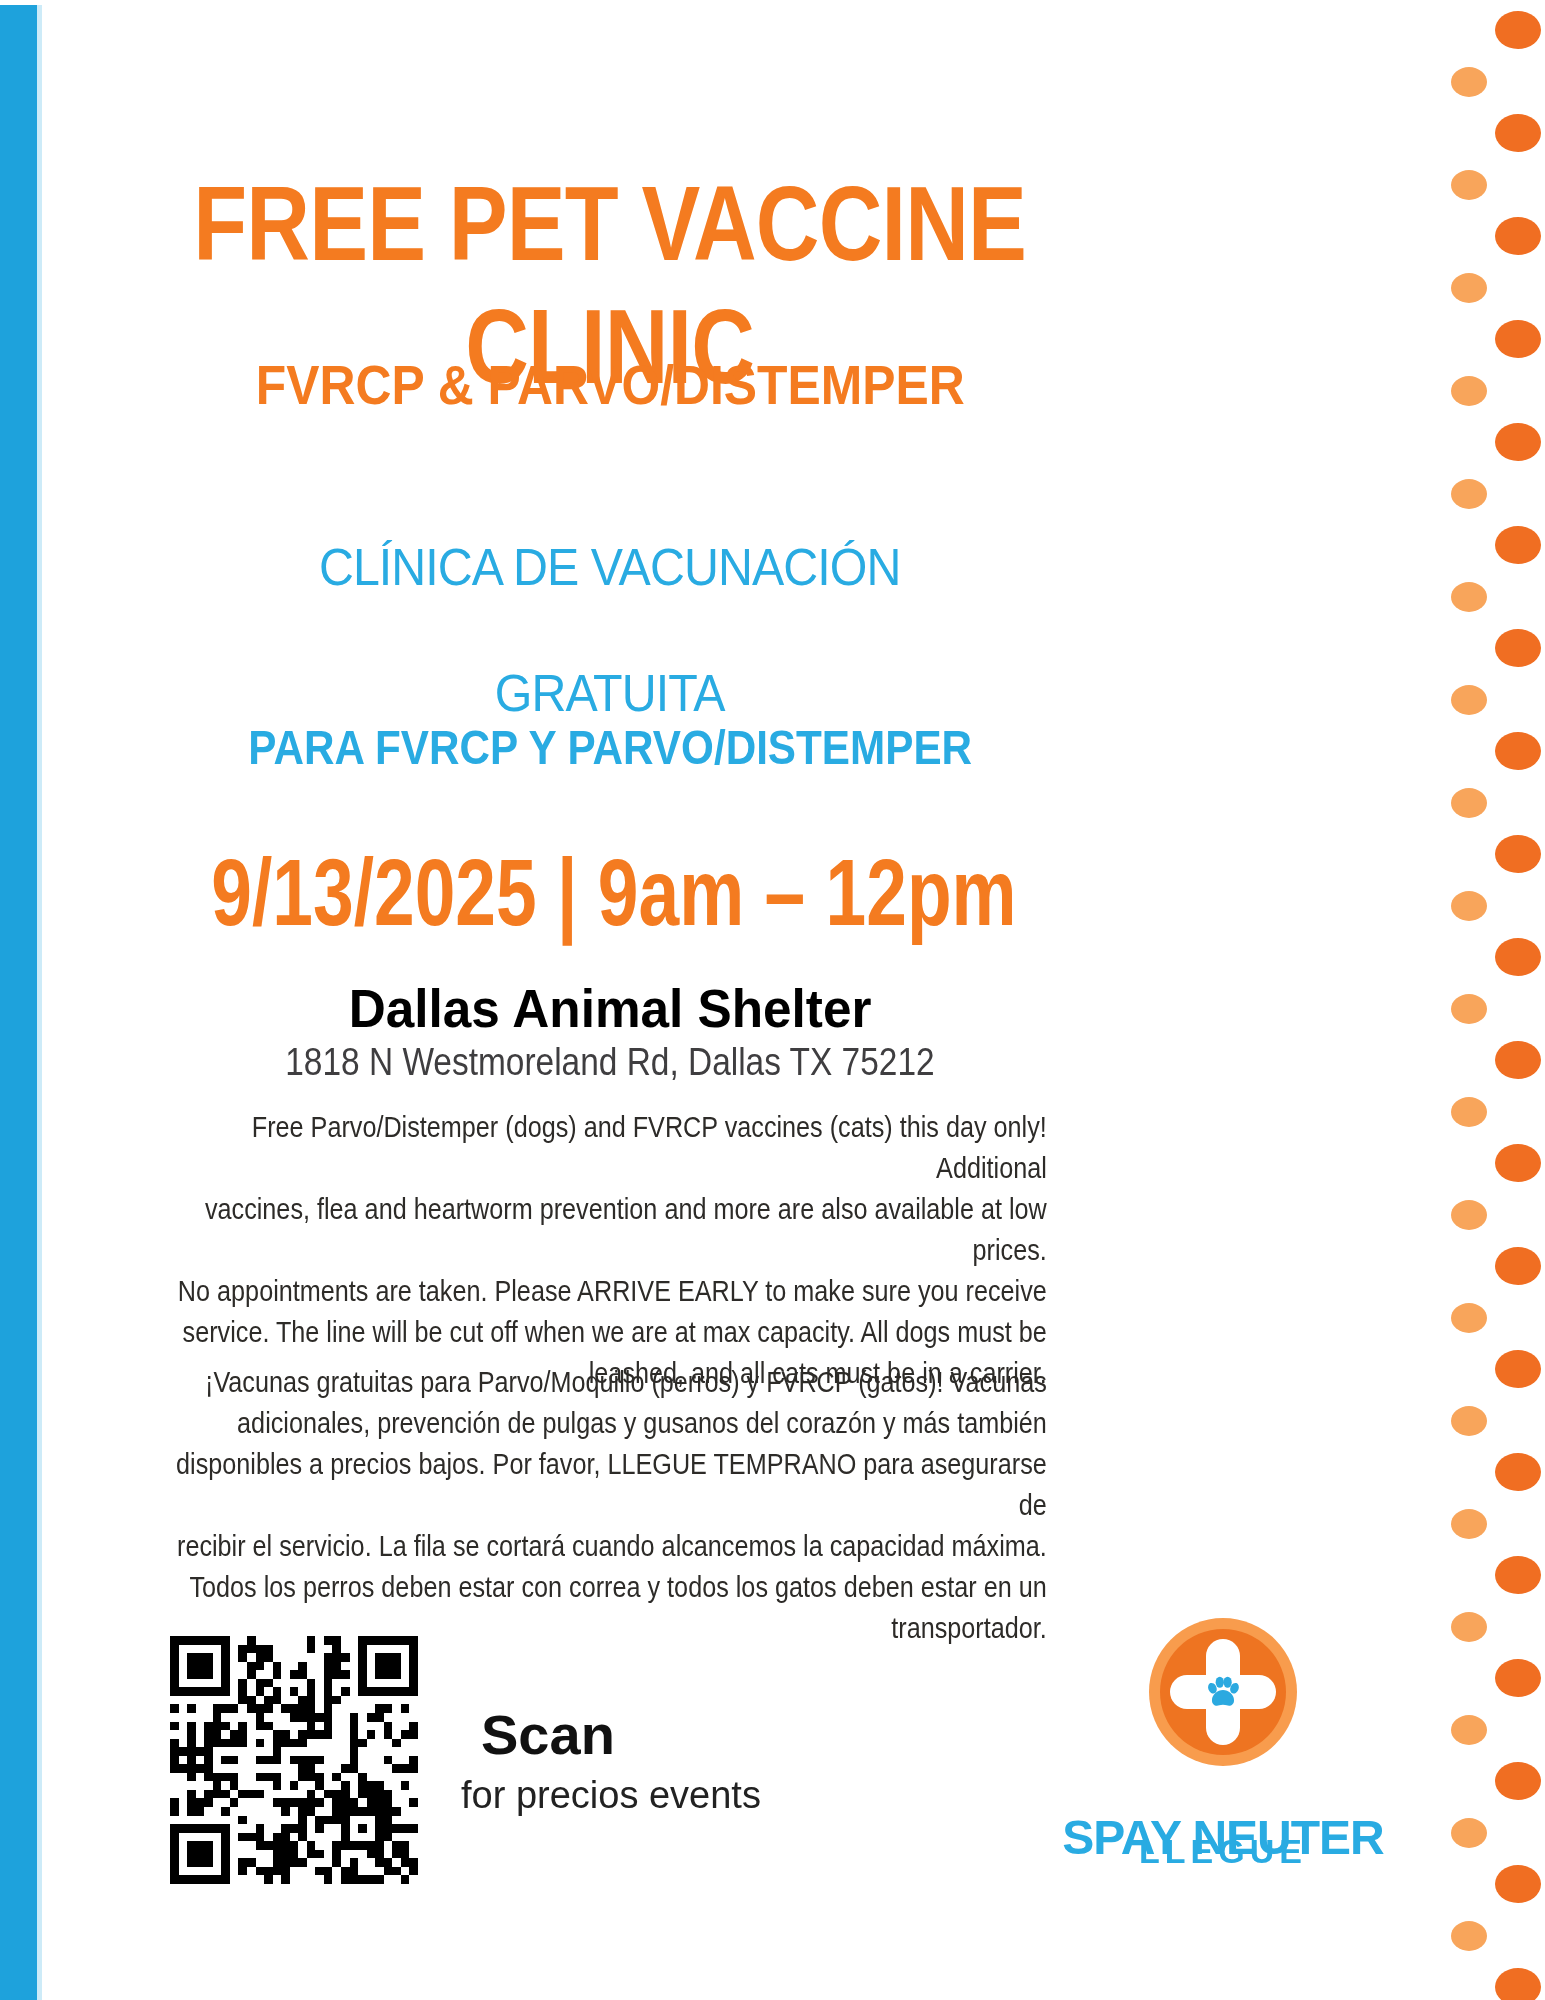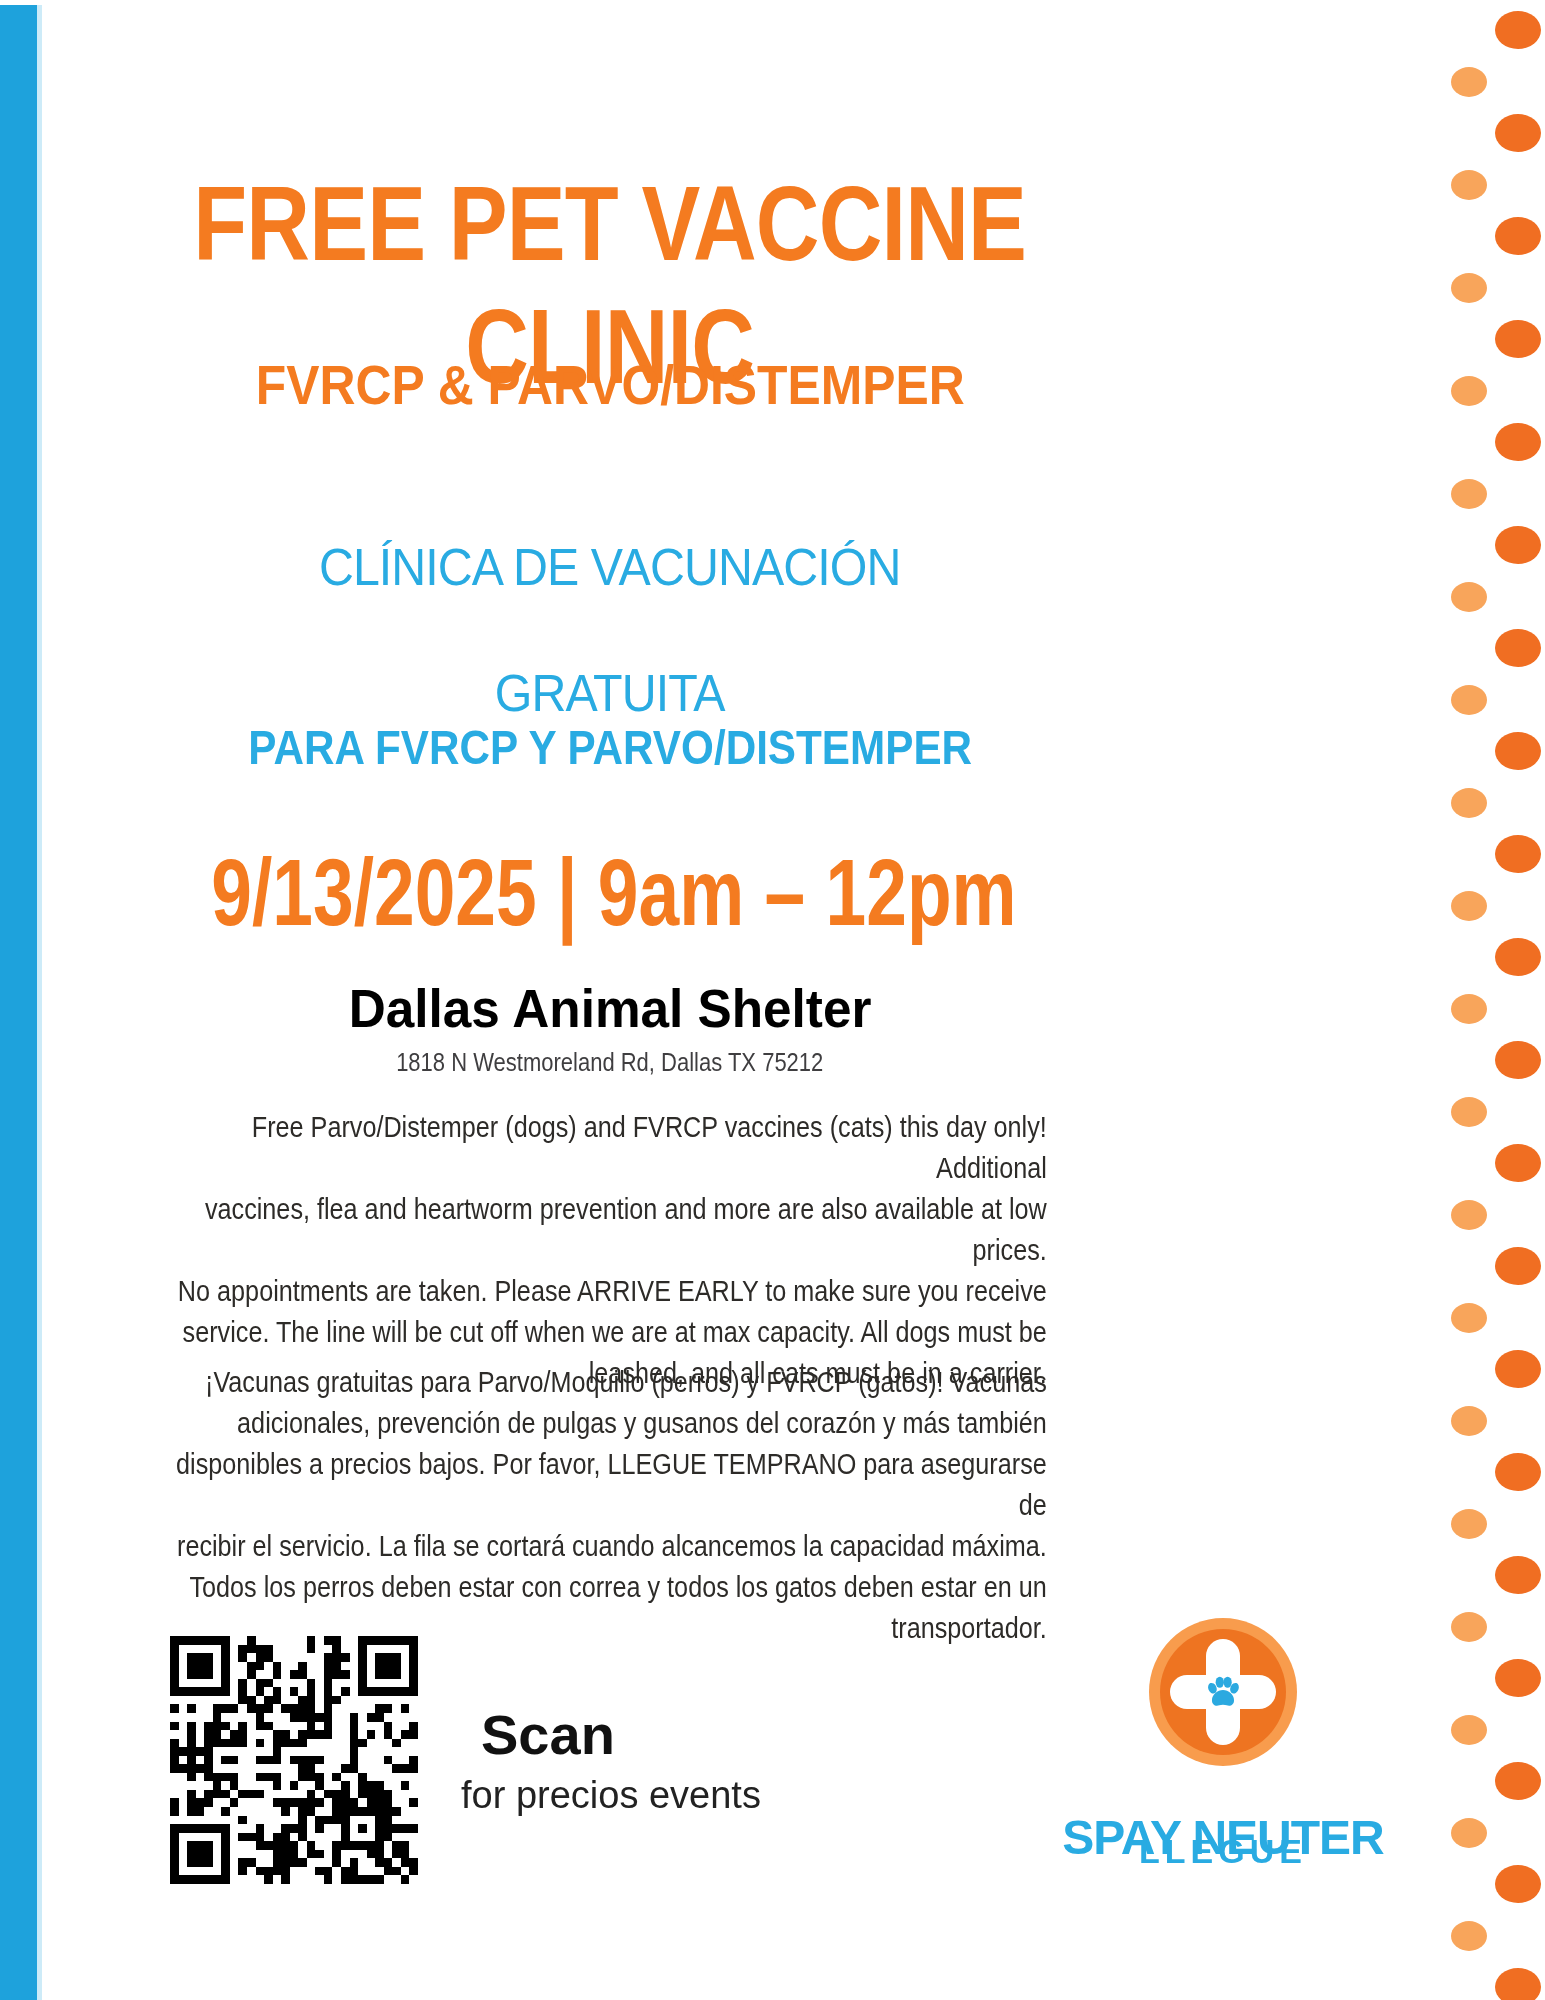--- a/index.html
+++ b/index.html
@@ -43,7 +43,7 @@
     font-size:54px;line-height:64px;font-weight:bold;color:#000000;}
   .venue .cond{transform:scaleX(0.95);}
   .address{position:absolute;left:0;top:1038px;width:100%;
-    font-size:25px;line-height:48px;color:#3f3e40;}
+    font-size:38px;line-height:48px;color:#3f3e40;}
   .address .cond{transform:scaleX(0.88);}
   .body-par{position:absolute;left:50px;width:1040px;
     font-size:30px;line-height:41px;color:#2d2b28;text-align:right;}

